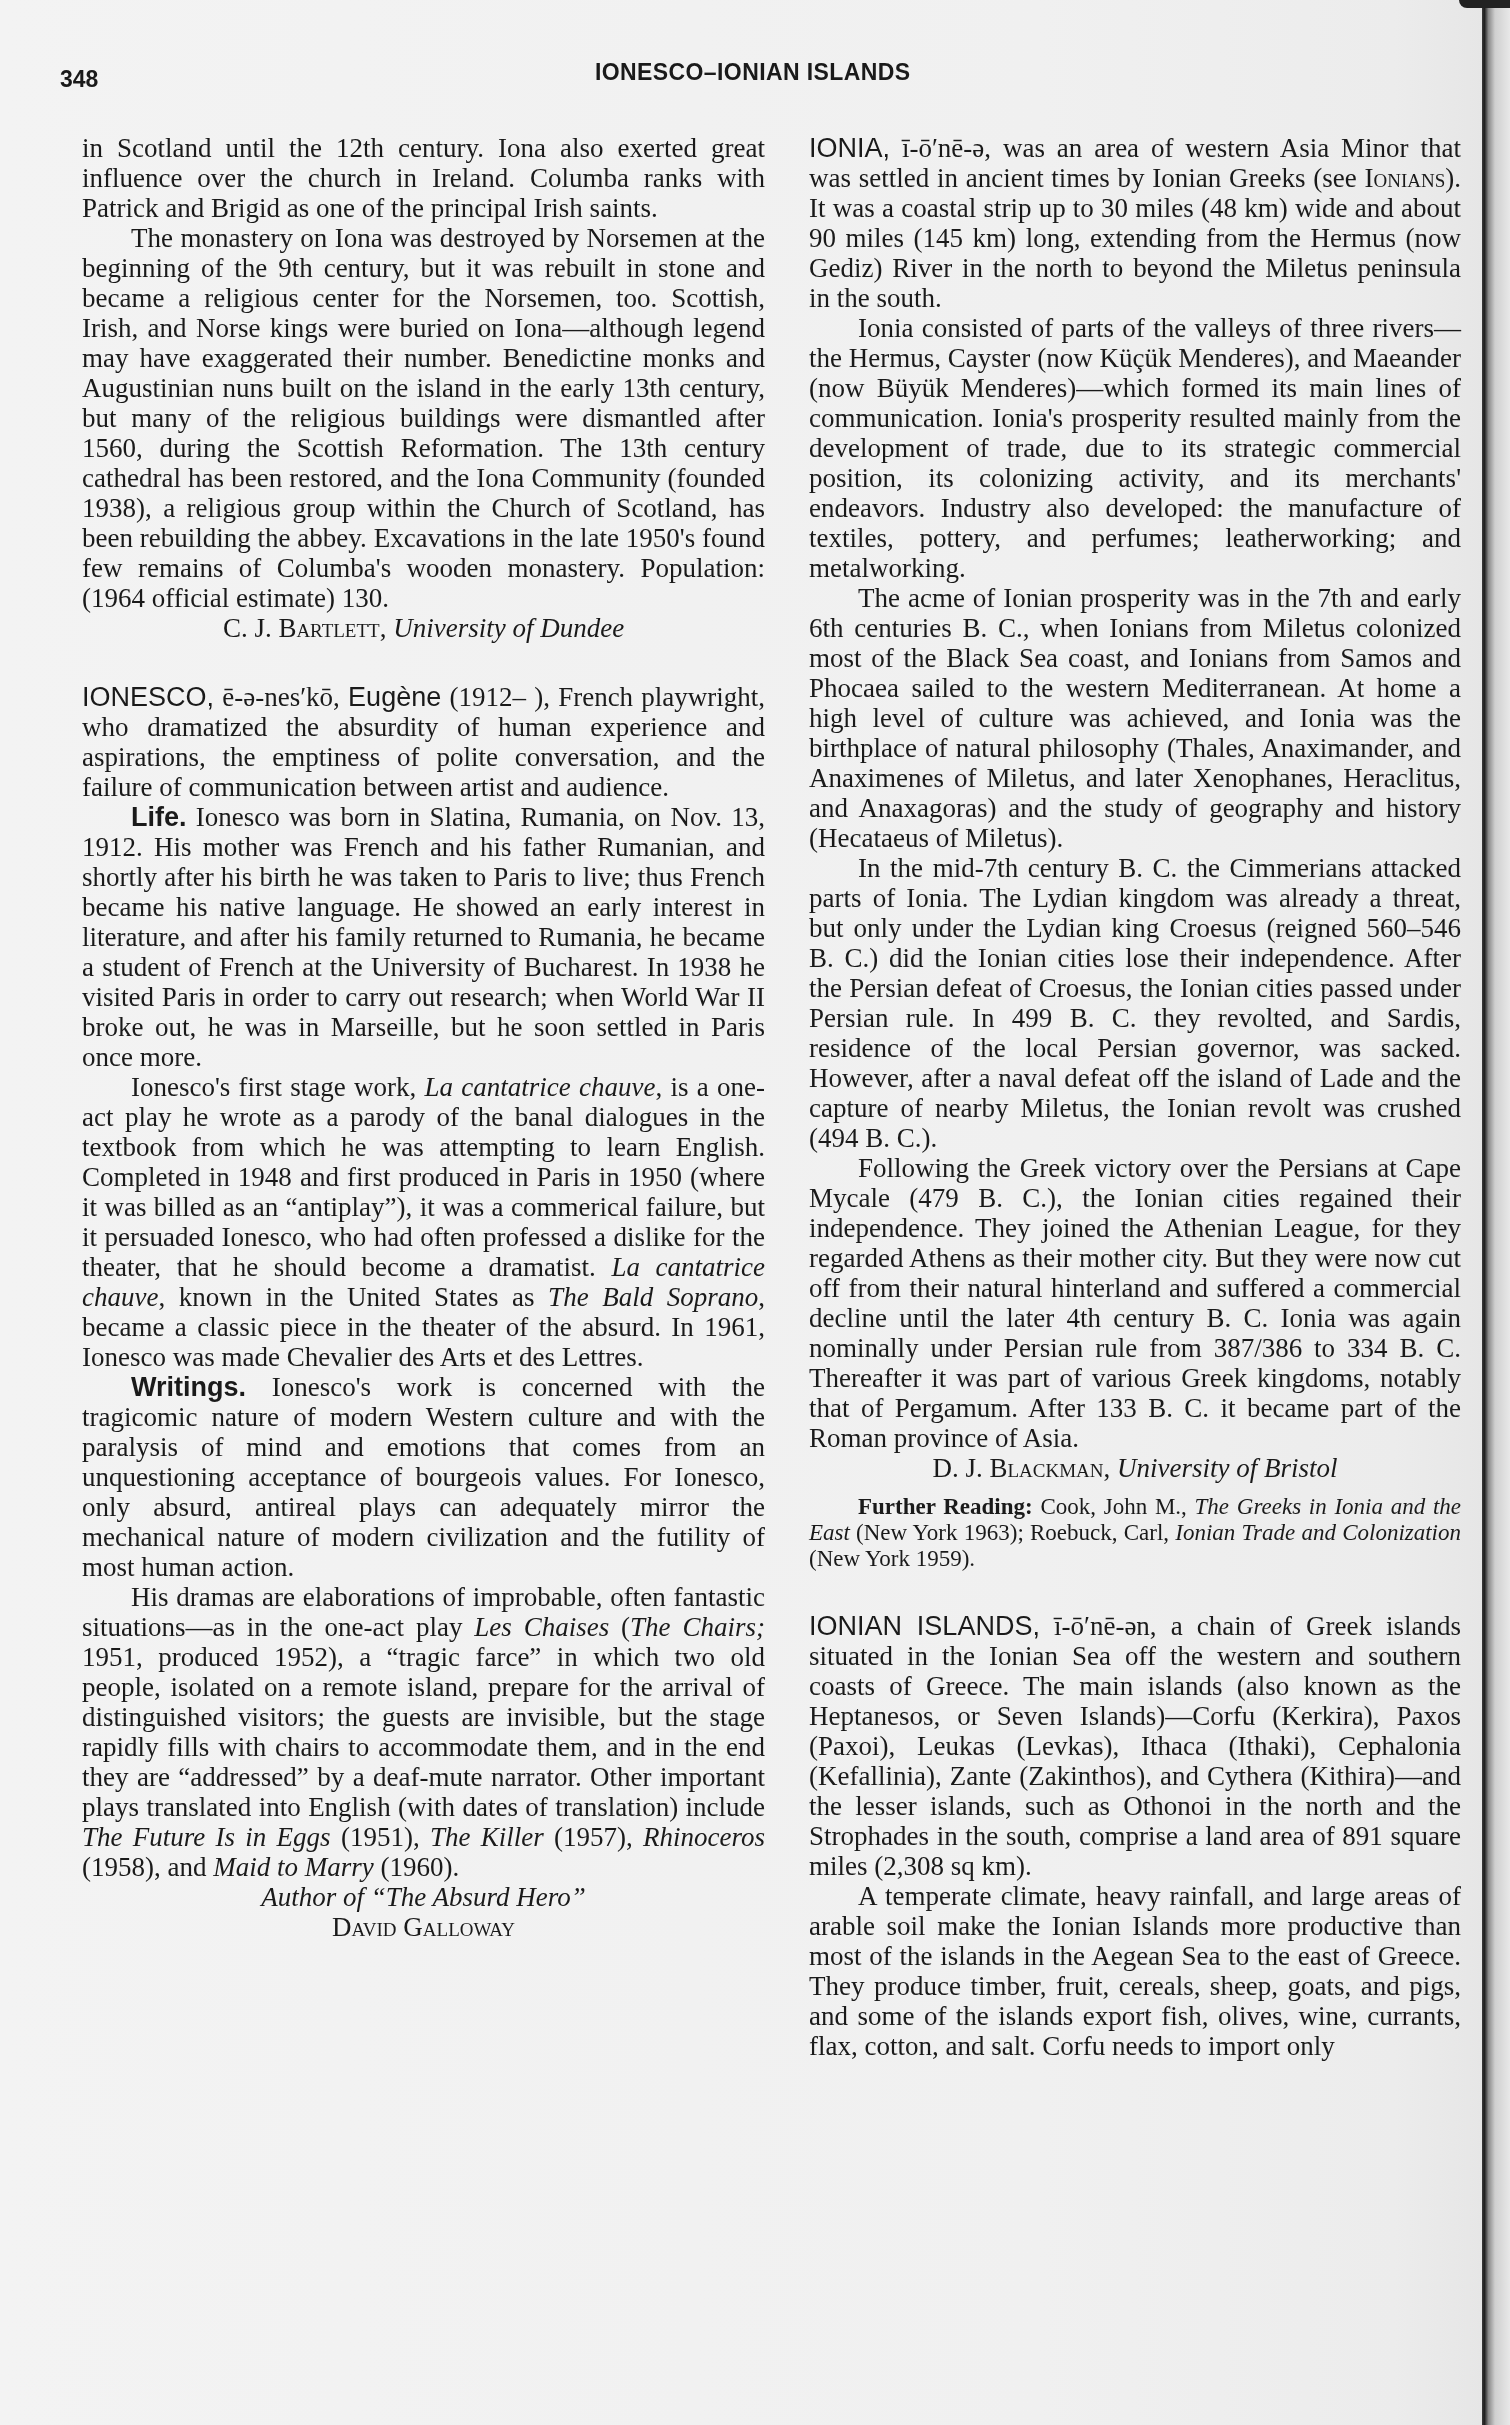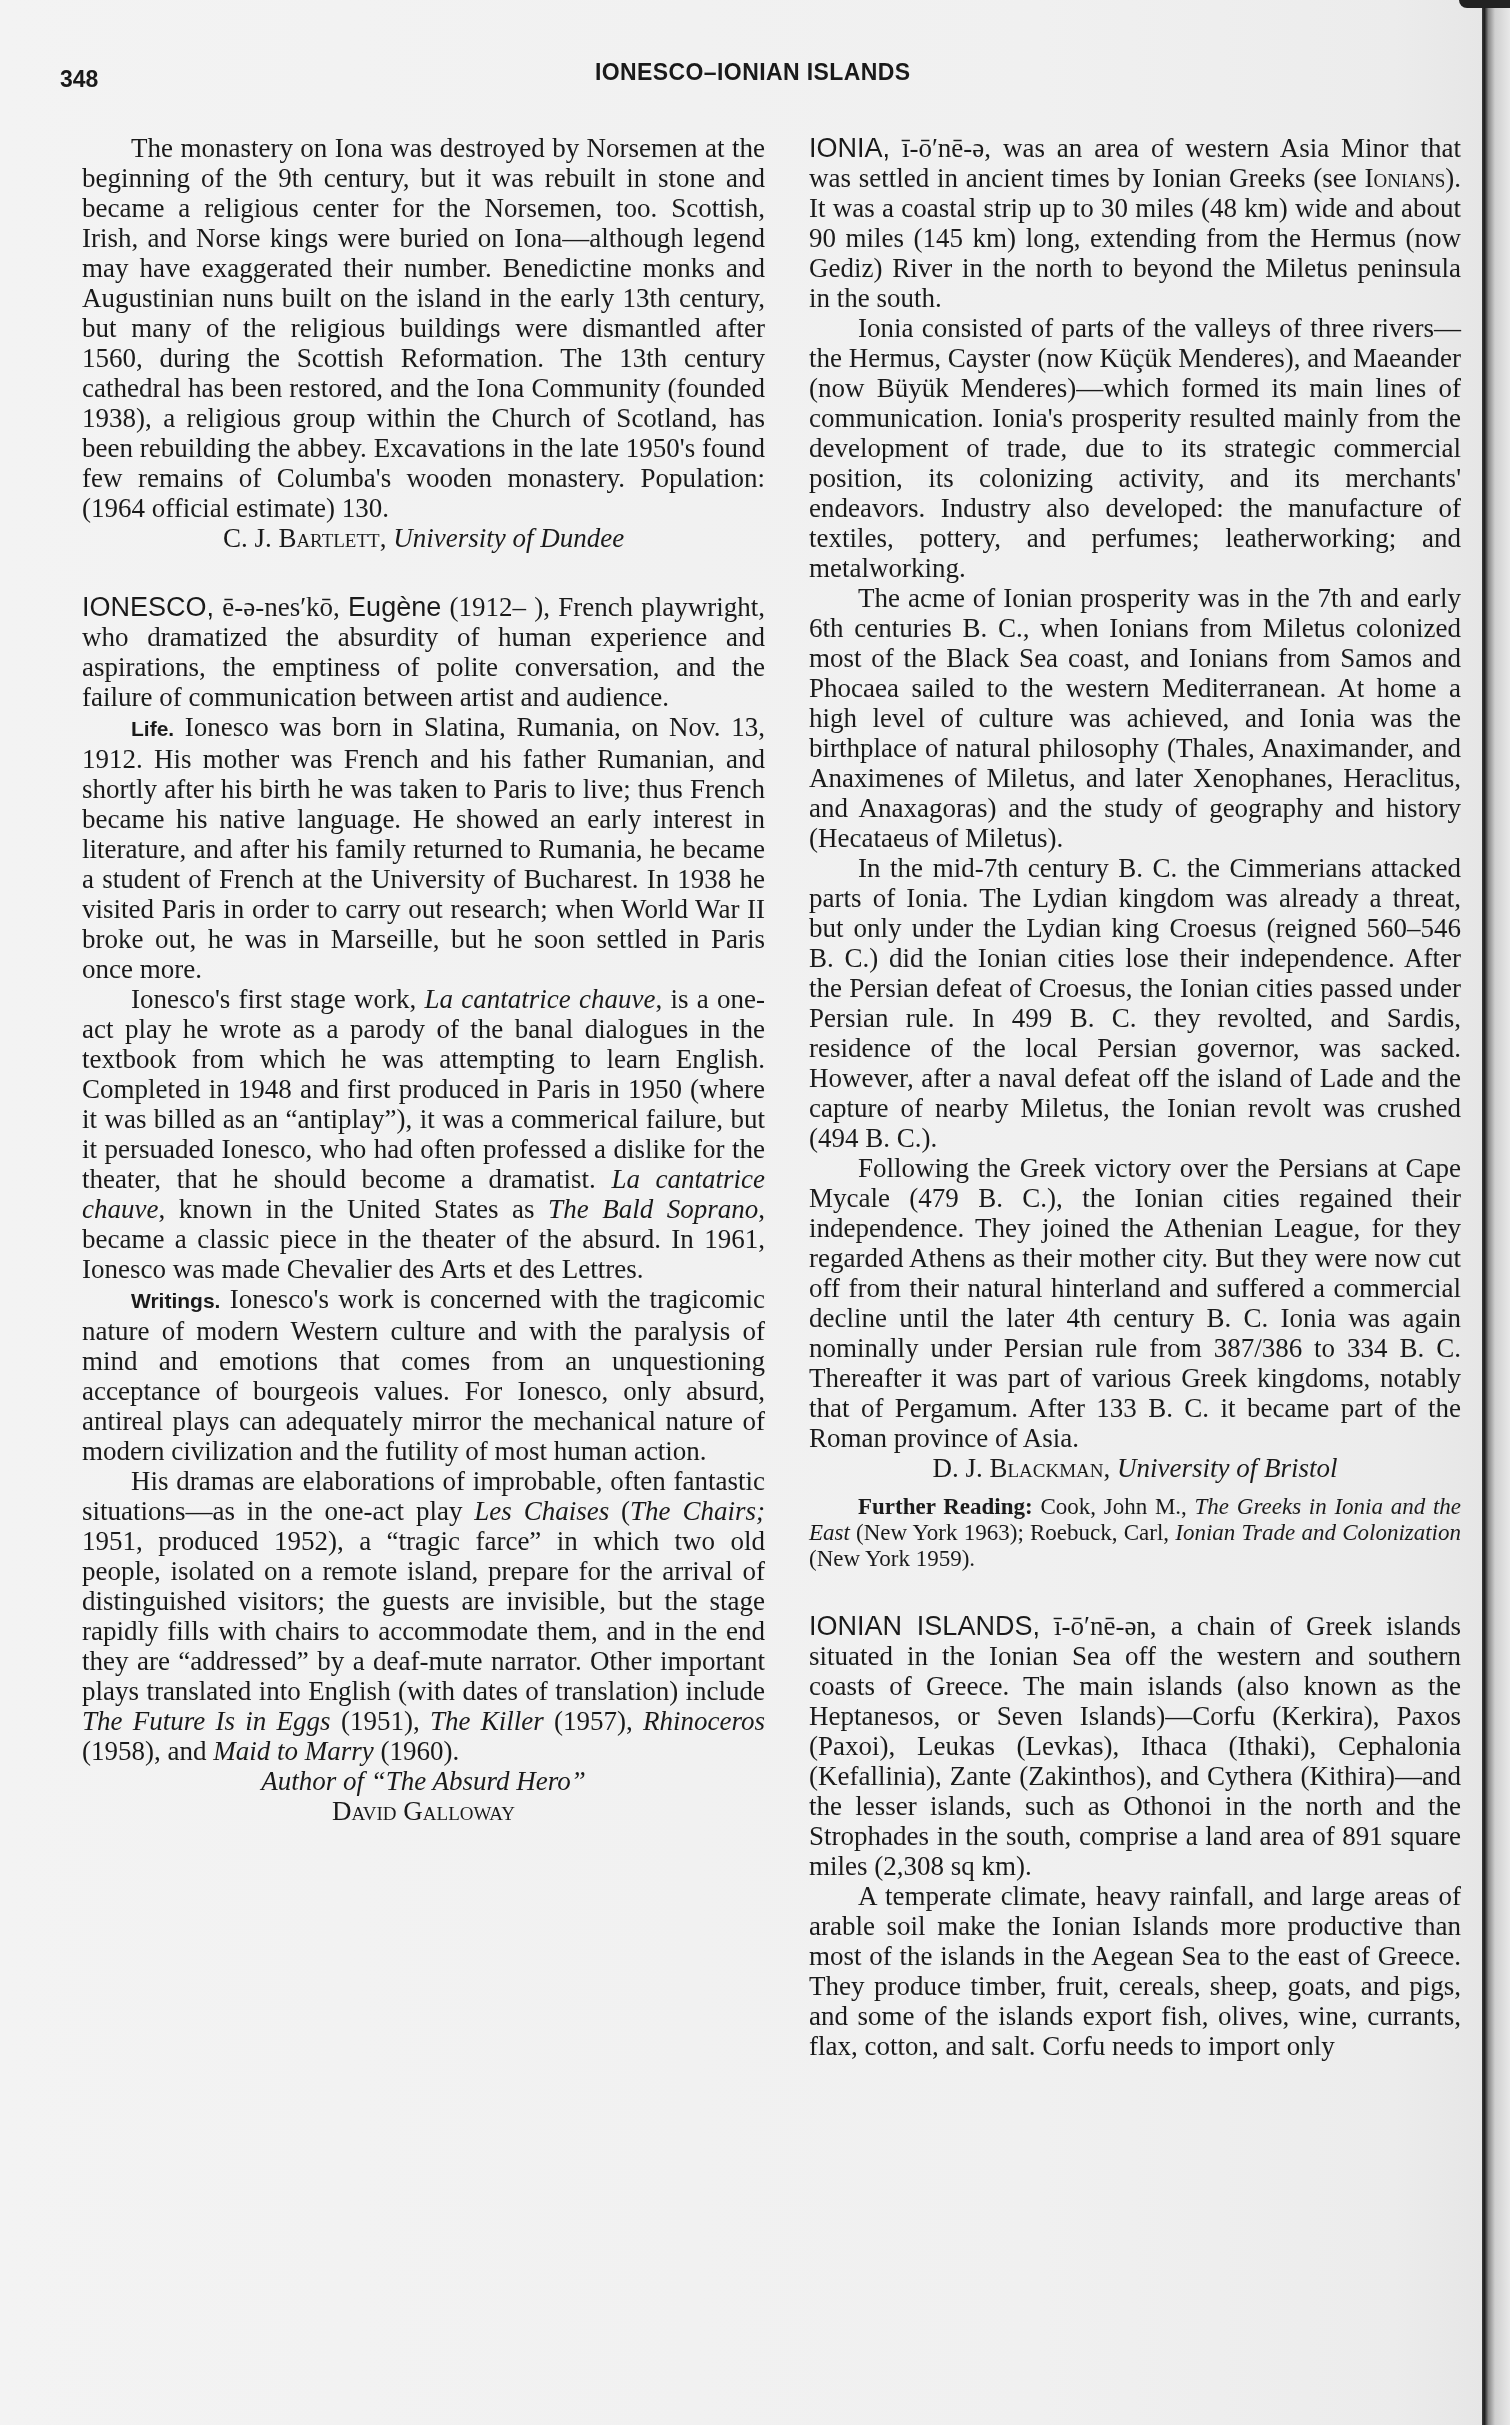--- a/index.html
+++ b/index.html
@@ -70,6 +70,7 @@
 
 <div class="col col-left">
   <section>
+    <p>in Scotland until the 12th century. Iona also exerted great influence over the church in Ireland. Columba ranks with Patrick and Brigid as one of the principal Irish saints.</p>
     <p class="indent">The monastery on Iona was destroyed by Norsemen at the beginning of the 9th century, but it was rebuilt in stone and became a religious center for the Norsemen, too. Scottish, Irish, and Norse kings were buried on Iona—although legend may have exaggerated their number. Benedictine monks and Augustinian nuns built on the island in the early 13th century, but many of the religious buildings were dismantled after 1560, during the Scottish Reformation. The 13th century cathedral has been restored, and the Iona Community (founded 1938), a religious group within the Church of Scotland, has been rebuilding the abbey. Excavations in the late 1950's found few remains of Columba's wooden monastery. Population: (1964 official estimate) 130.</p>
     <p class="byline">
       <span class="sc">C. J. Bartlett,</span>

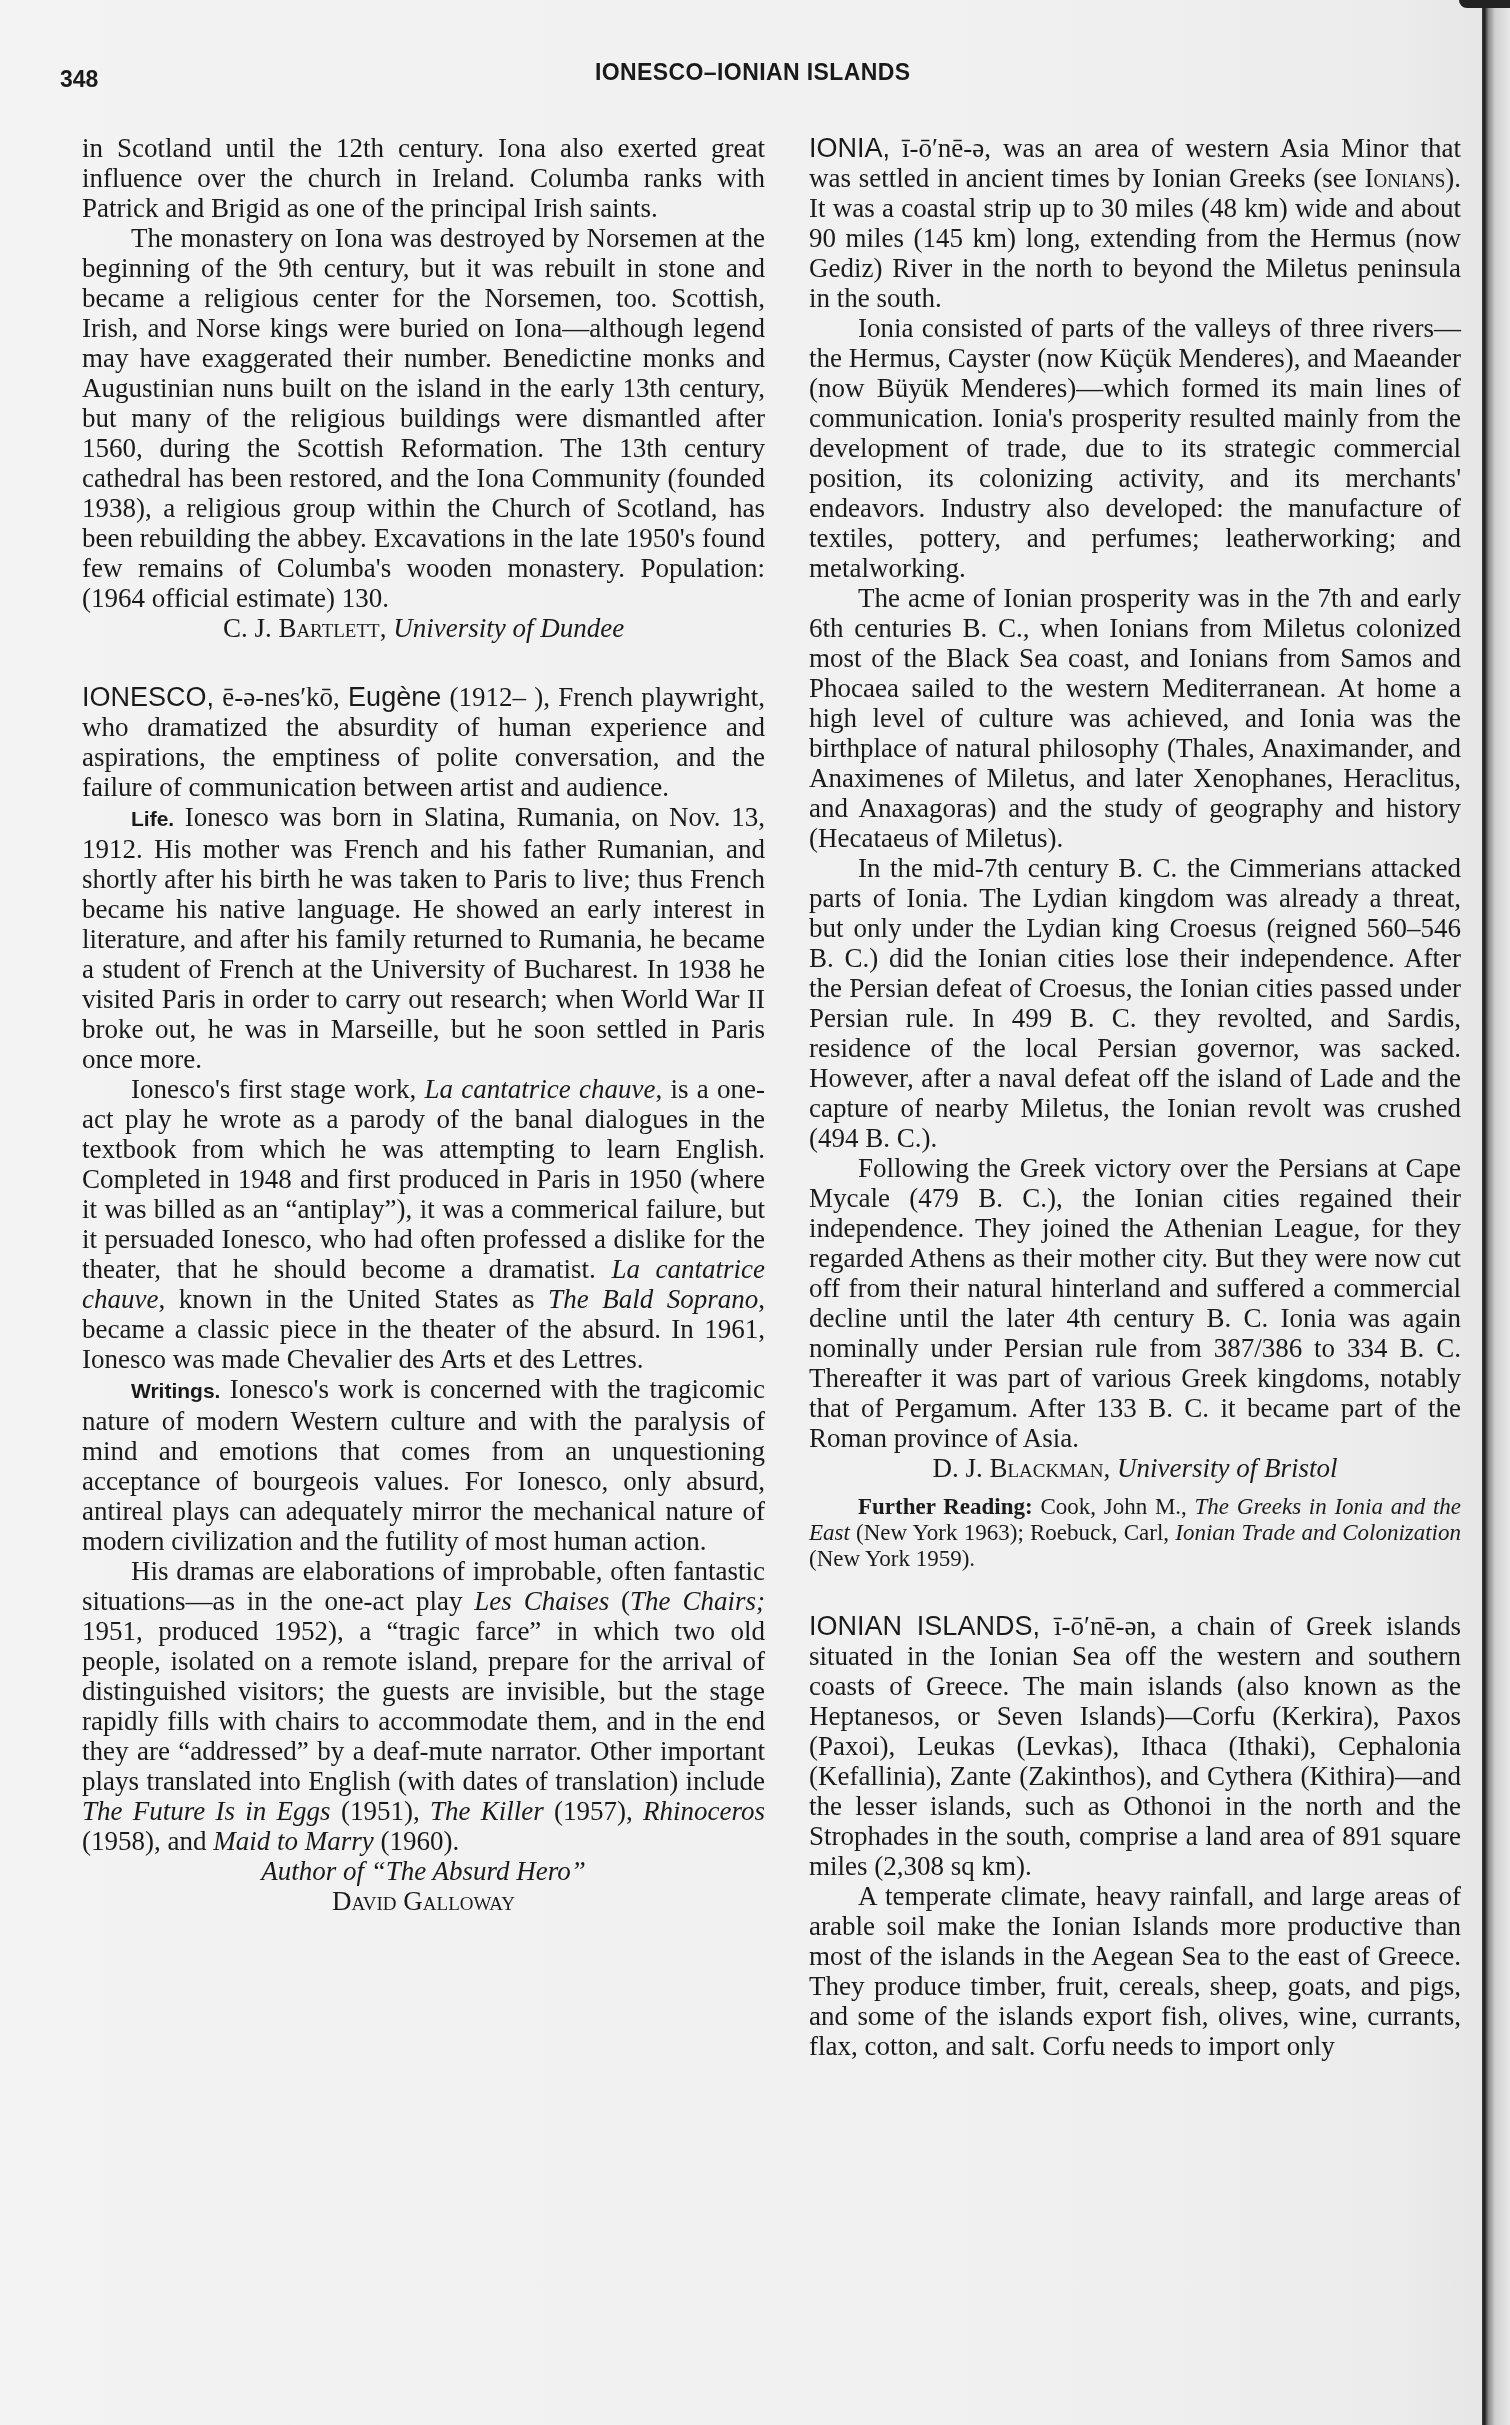--- a/index.html
+++ b/index.html
@@ -44,7 +44,7 @@
   }
   .subhead {
     font-family: "Liberation Sans", "DejaVu Sans", sans-serif; font-weight: bold;
-    font-size: 21px;
+    font-size: 27px;
   }
   .sc { font-variant: small-caps; }
   .byline { text-align: center; }

